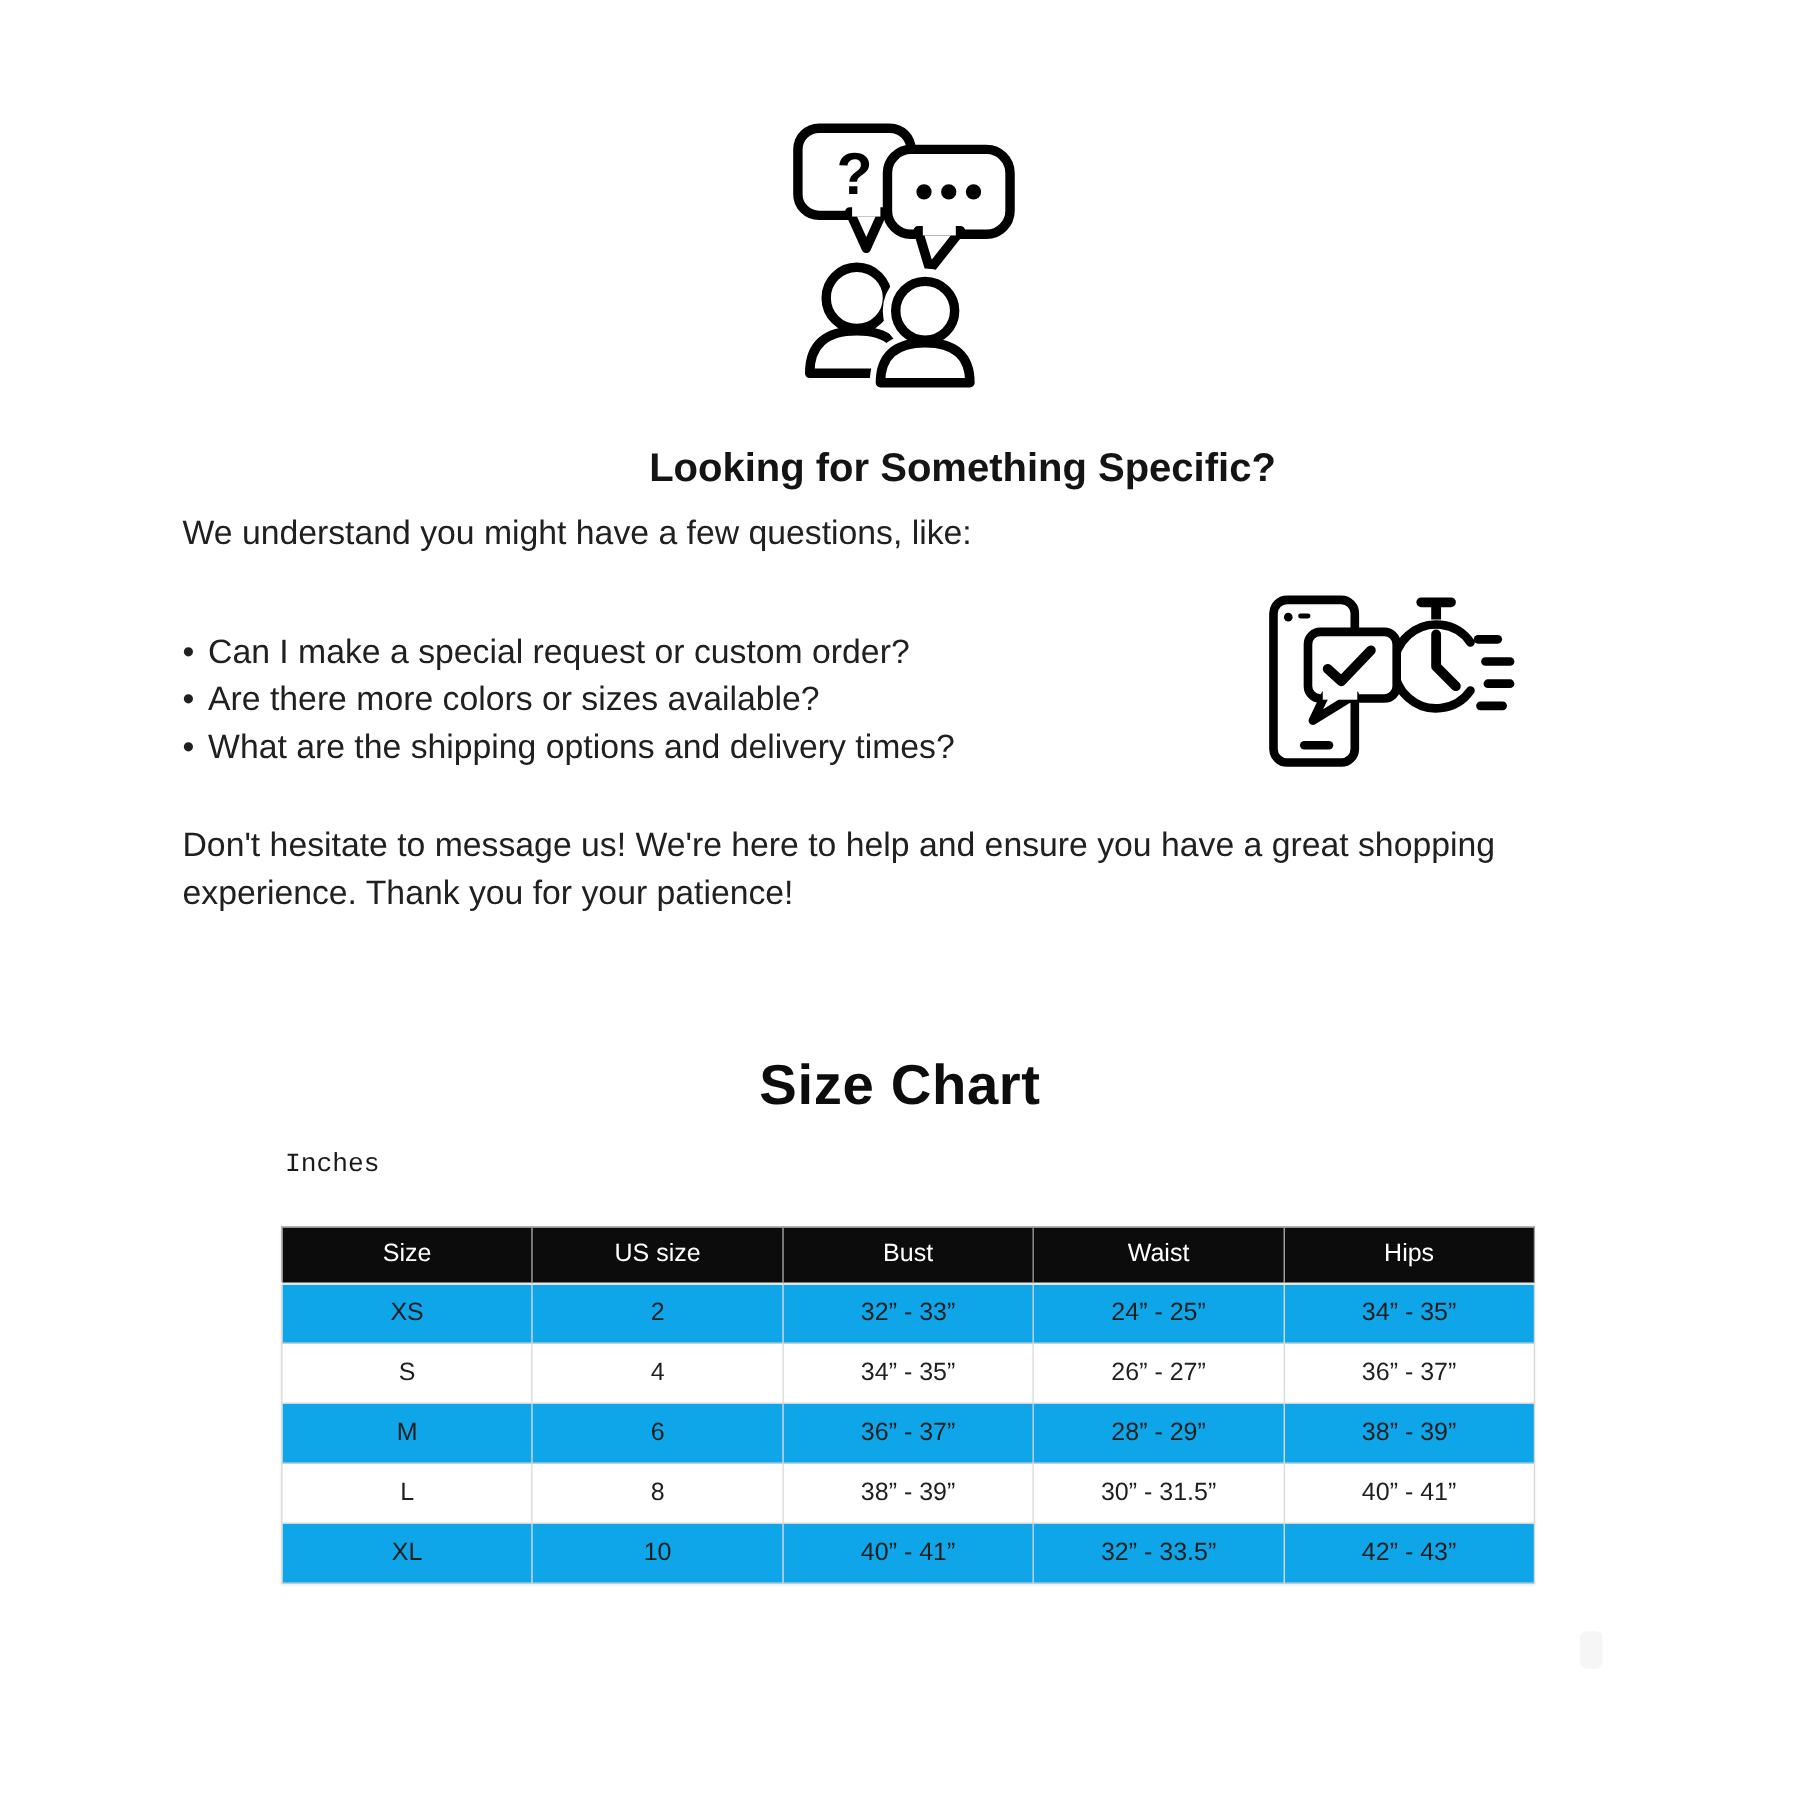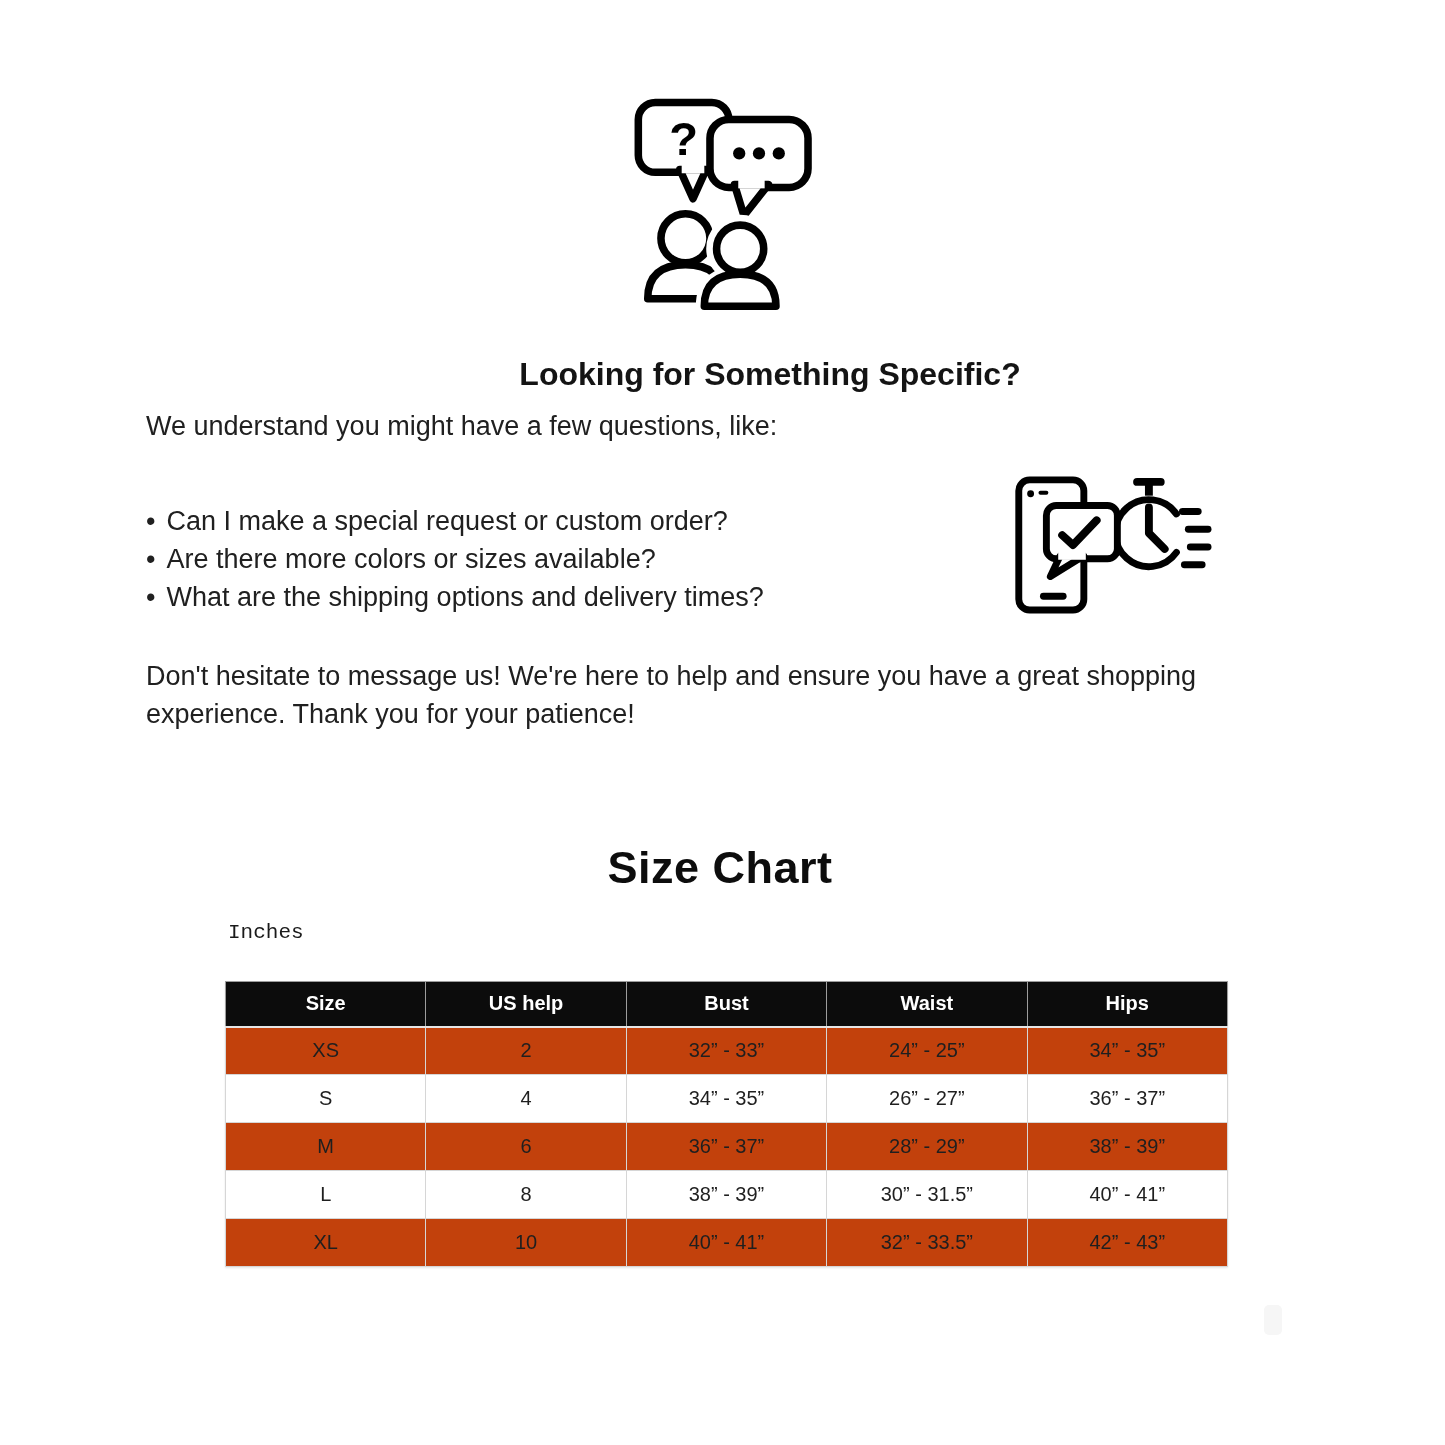--- a/index.html
+++ b/index.html
@@ -44,7 +44,7 @@
     font-size:20px; box-shadow:0 1px 2px rgba(0,0,0,0.10);
   }
   table.size-table th {
-    background:#0c0c0c; color:#ffffff; font-weight:700; height:45px;
+    background:#0c0c0c; color:#ffffff; font-weight:400; height:45px;
     border:1px solid #9d9d9d; border-bottom:2px solid #e6e6e6;
   }
   table.size-table td {

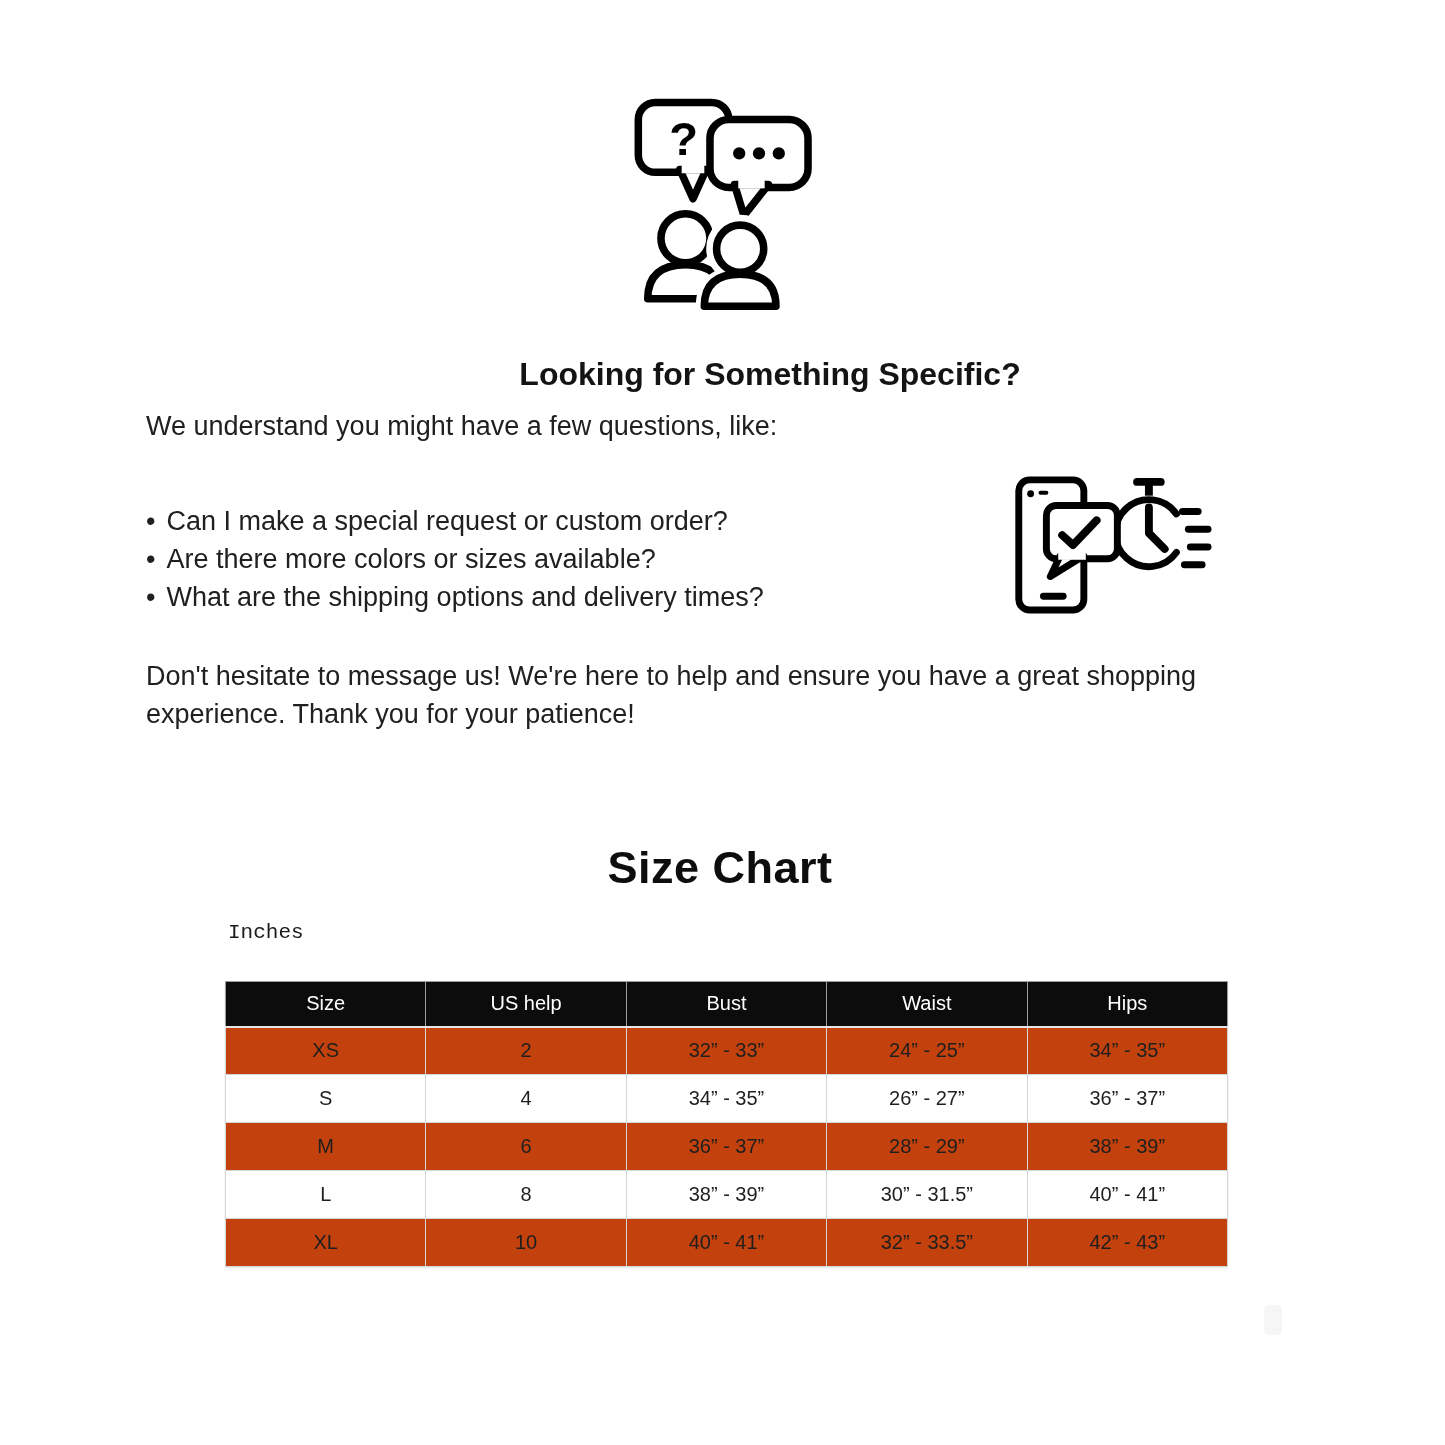--- a/index.html
+++ b/index.html
@@ -138,7 +138,7 @@
     <thead>
       <tr>
         <th>Size</th>
-        <th>US help</th>
+        <th>US size</th>
         <th>Bust</th>
         <th>Waist</th>
         <th>Hips</th>

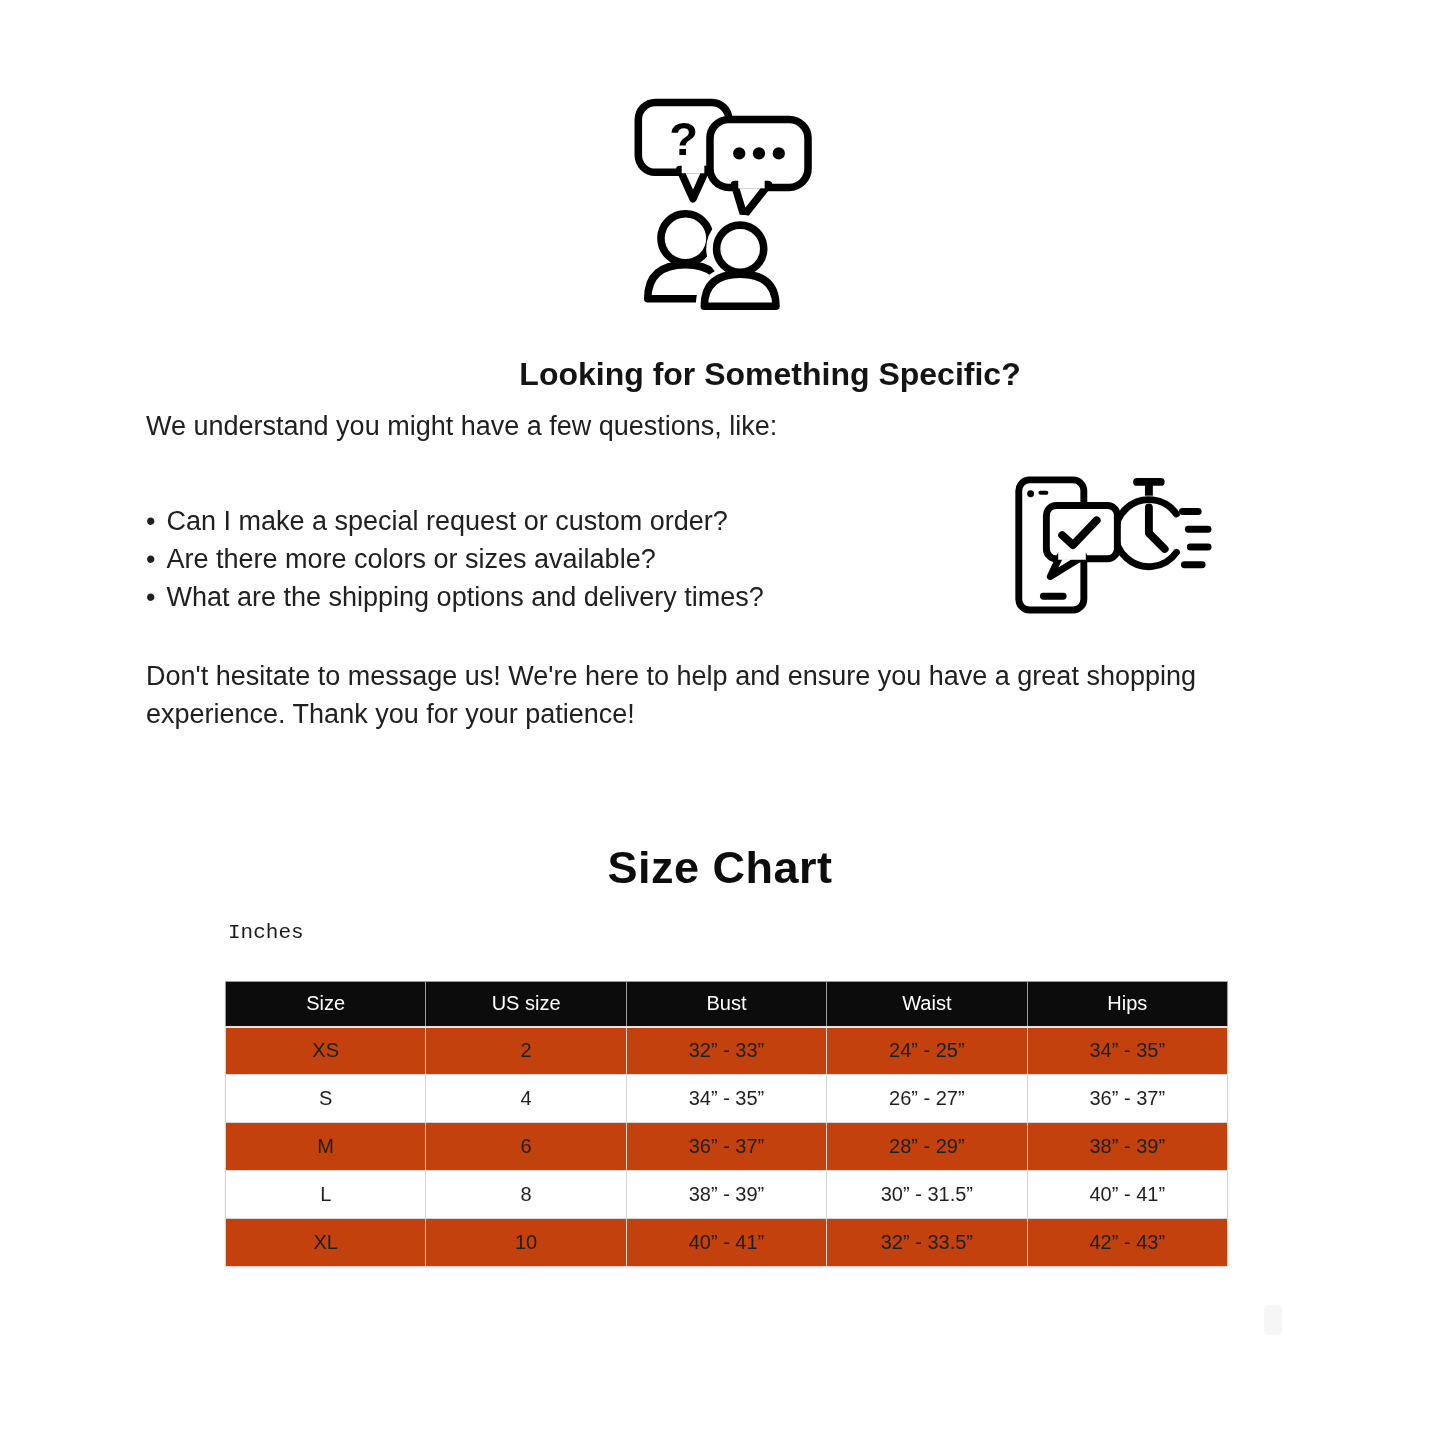--- a/index.html
+++ b/index.html
@@ -51,7 +51,7 @@
     height:48px; color:#1f1f1f; background:#ffffff;
     border:1px solid #d6d6d6;
   }
-  table.size-table tr.stripe td { background:#c2410c; }
+  table.size-table tr.stripe td { background:#0ea5e9; }
   
   .watermark {
     position:absolute; left:1264px; top:1305px; width:18px; height:30px;

